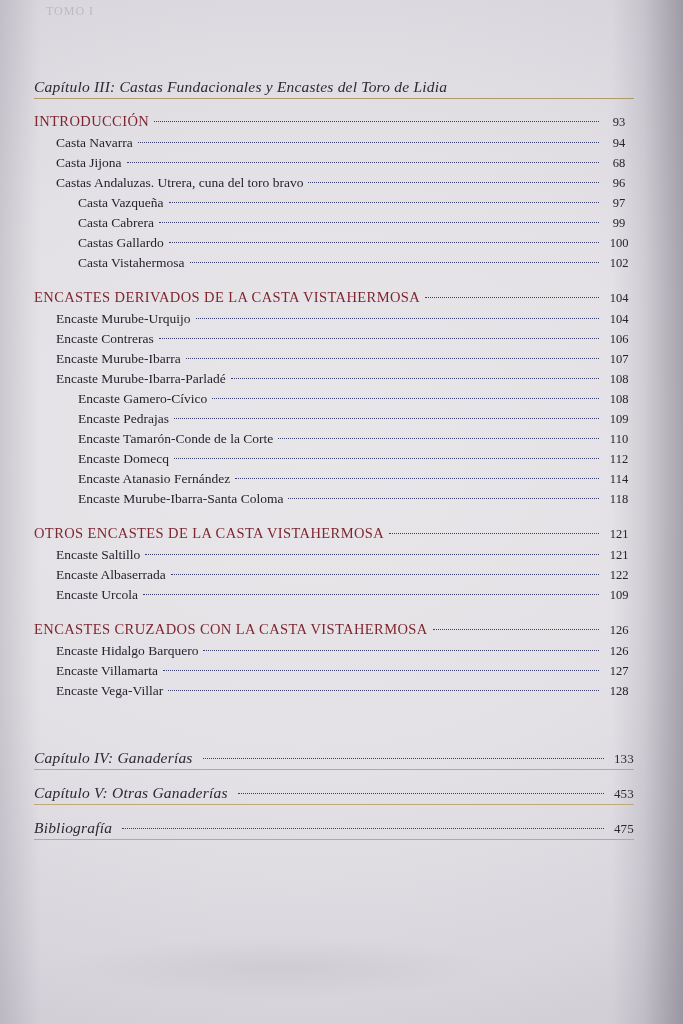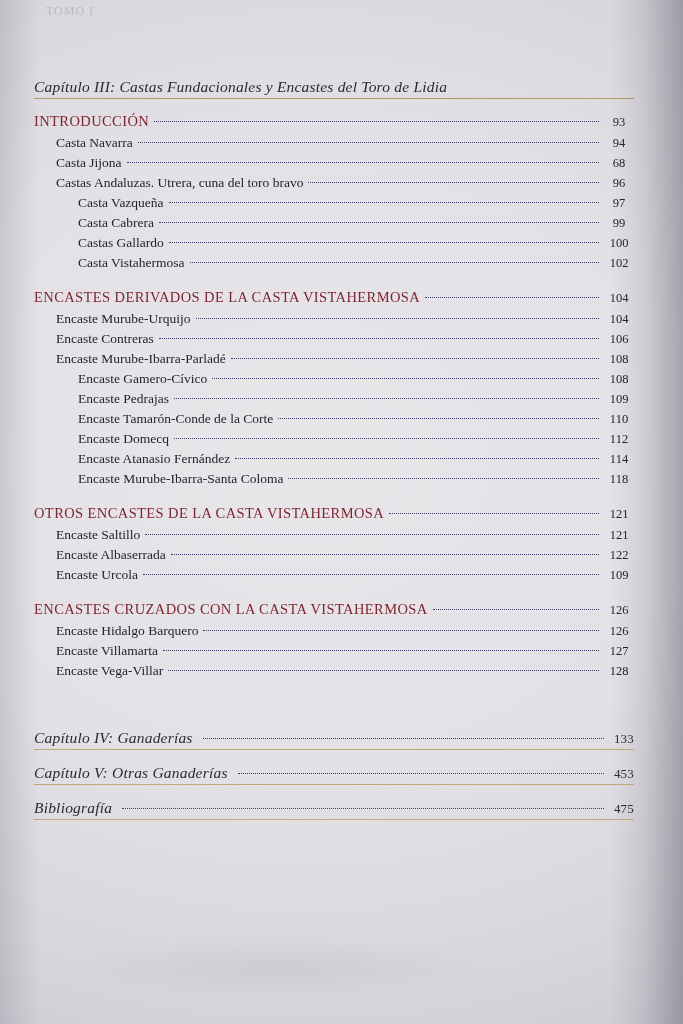--- a/index.html
+++ b/index.html
@@ -201,6 +201,11 @@
         <span class="page">106</span>
       </div>
       <div class="toc-row lvl-1">
+        <span class="label">Encaste Murube-Ibarra</span>
+        <span class="leader"></span>
+        <span class="page">107</span>
+      </div>
+      <div class="toc-row lvl-1">
         <span class="label">Encaste Murube-Ibarra-Parladé</span>
         <span class="leader"></span>
         <span class="page">108</span>

